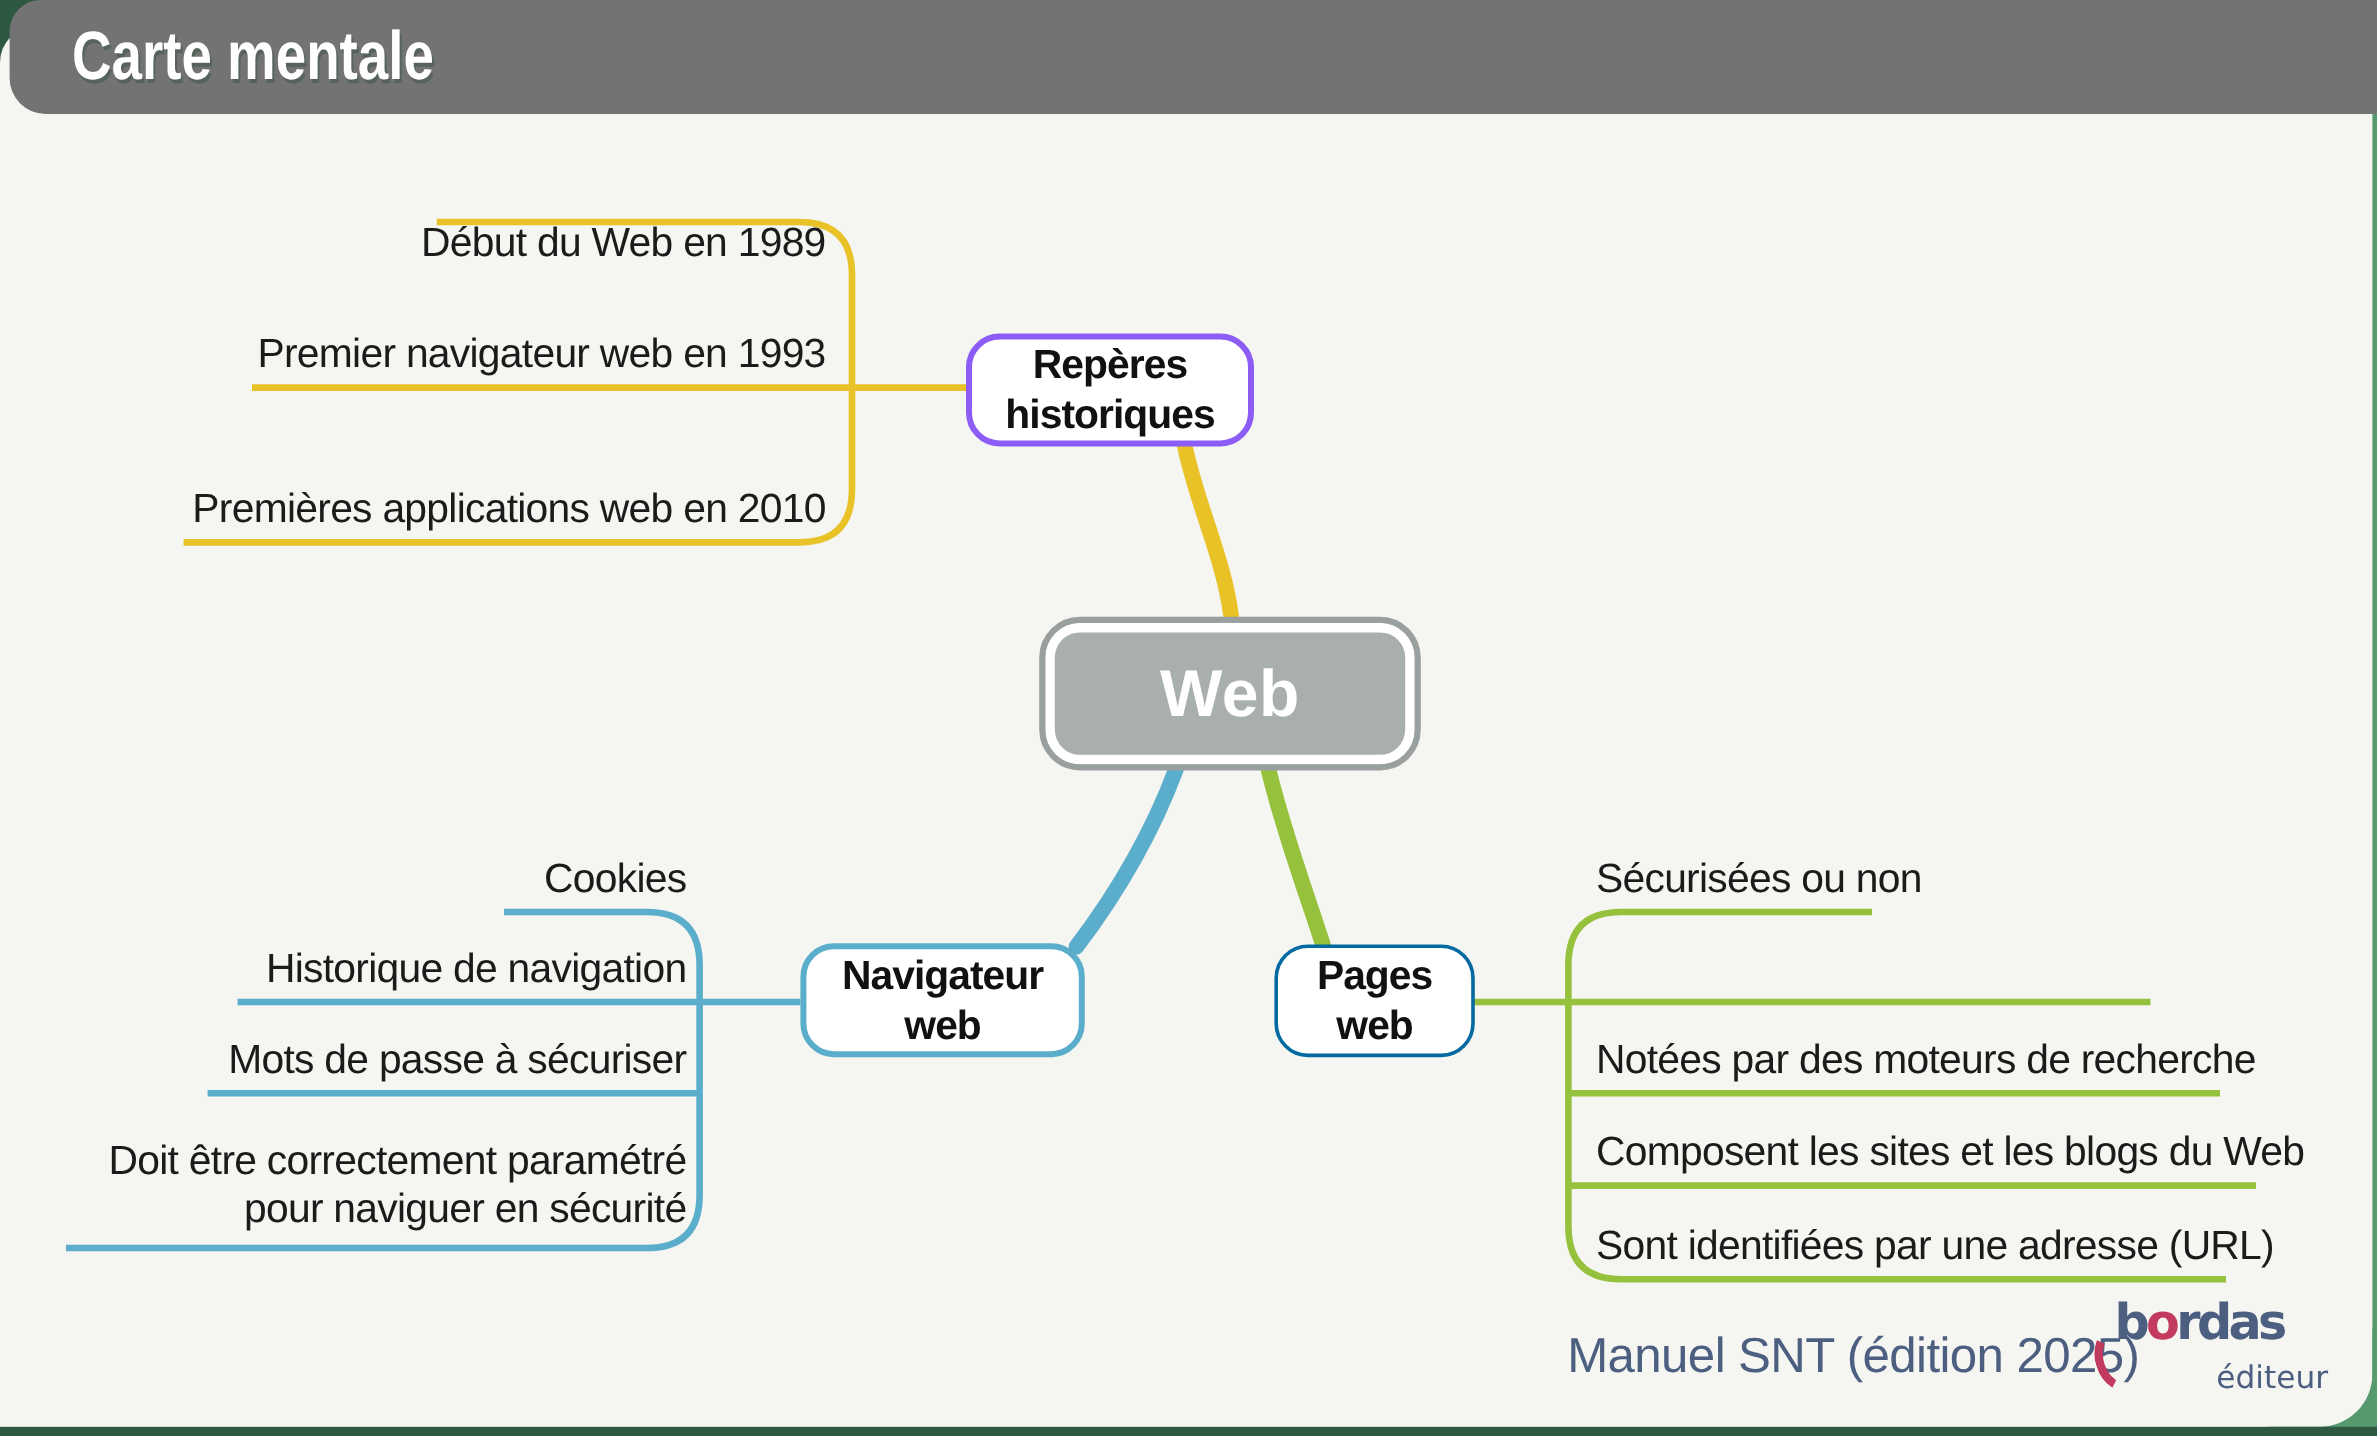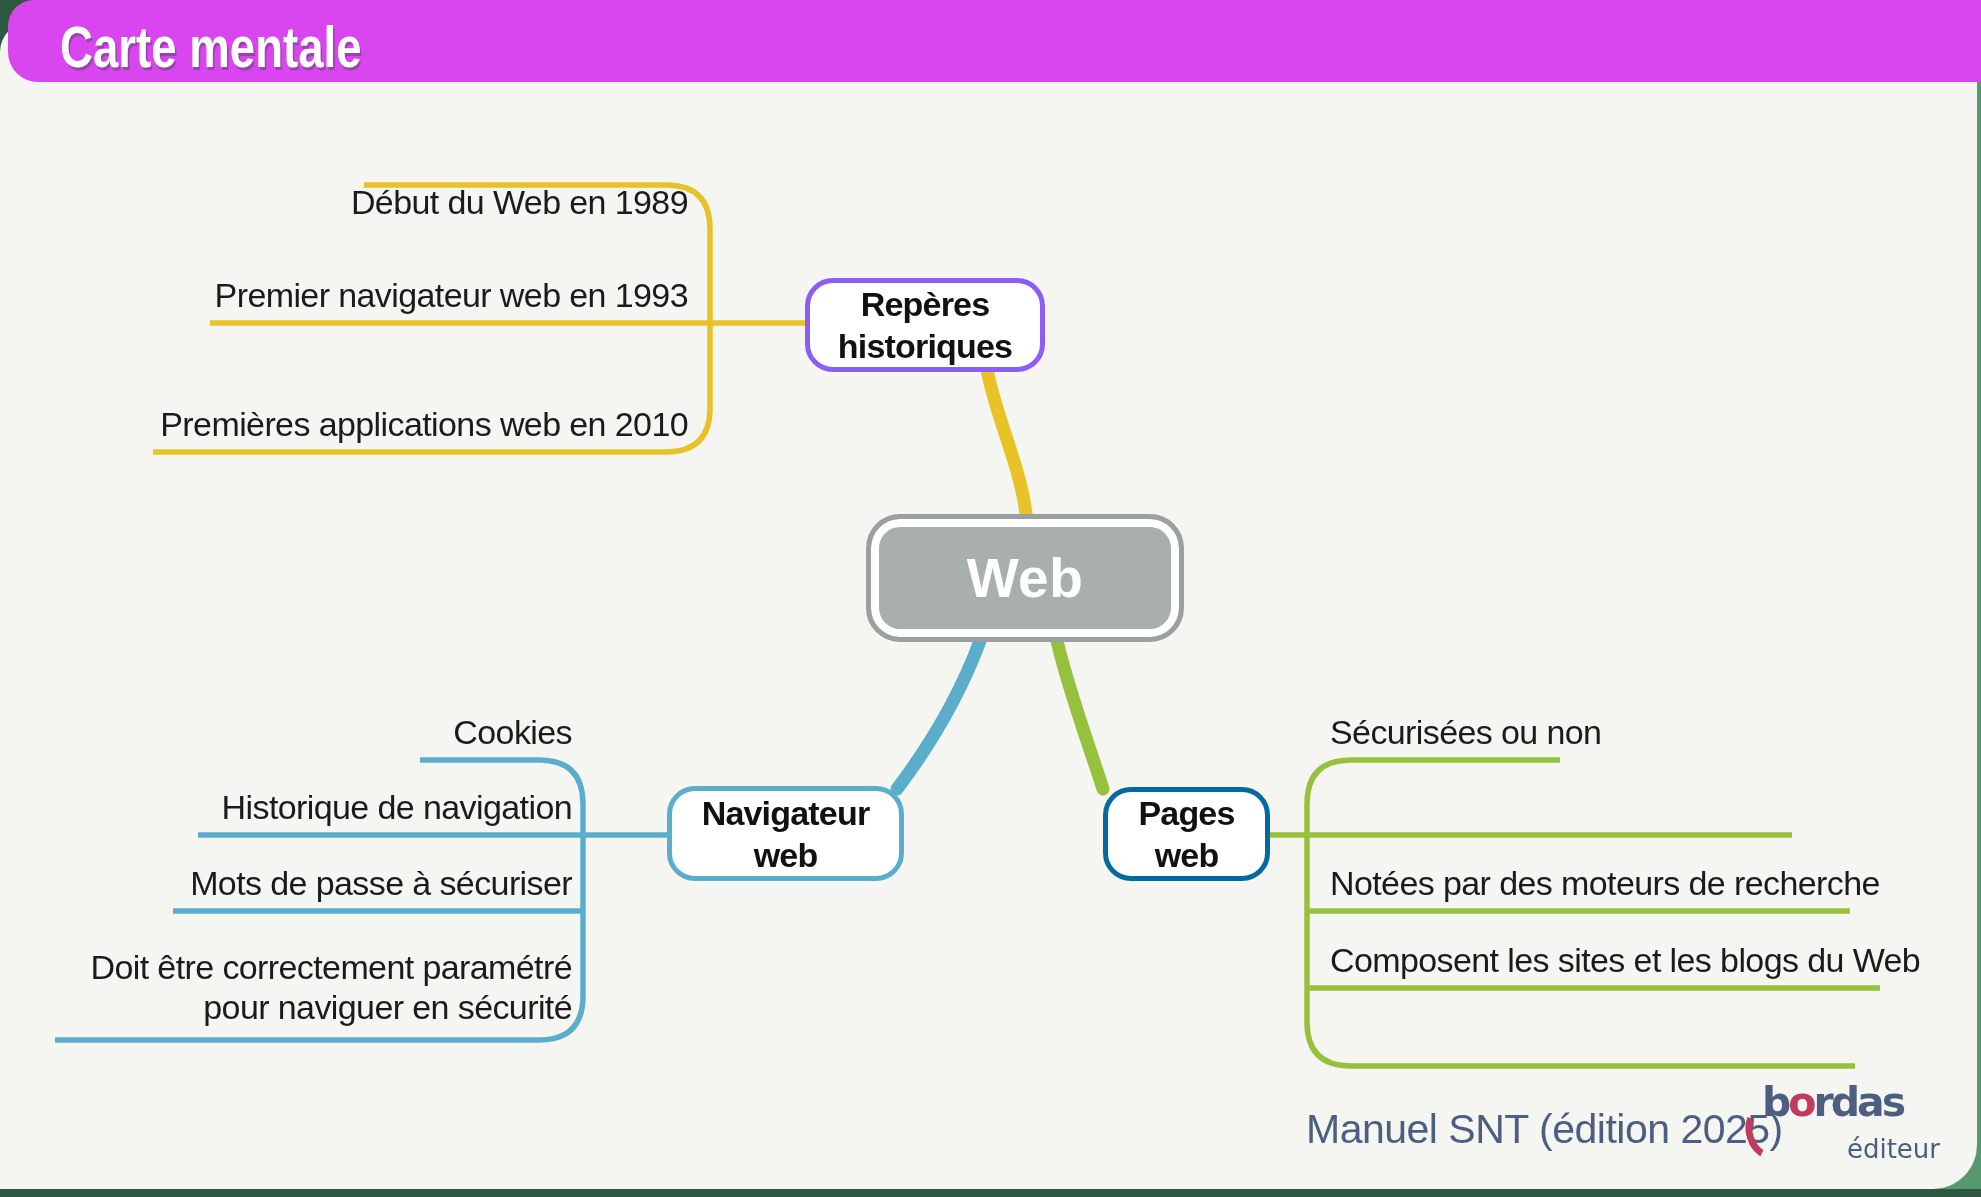--- a/index.html
+++ b/index.html
@@ -14,7 +14,7 @@
         border-radius:30px 0 44px 0;z-index:1;}
   .right-strip{position:absolute;right:0;top:0;width:4px;bottom:8px;background:#57996f;z-index:2;}
   .bottom-strip{position:absolute;left:0;right:0;bottom:0;height:8px;background:#2d5841;z-index:2;}
-  .banner{position:absolute;left:8px;right:0;top:0;height:82px;background:#d946ef;
+  .banner{position:absolute;left:8px;right:0;top:0;height:95px;background:#737373;
           border-radius:26px 0 0 30px;z-index:3;}
   .banner h1{
     margin:0;position:absolute;left:52px;top:14px;

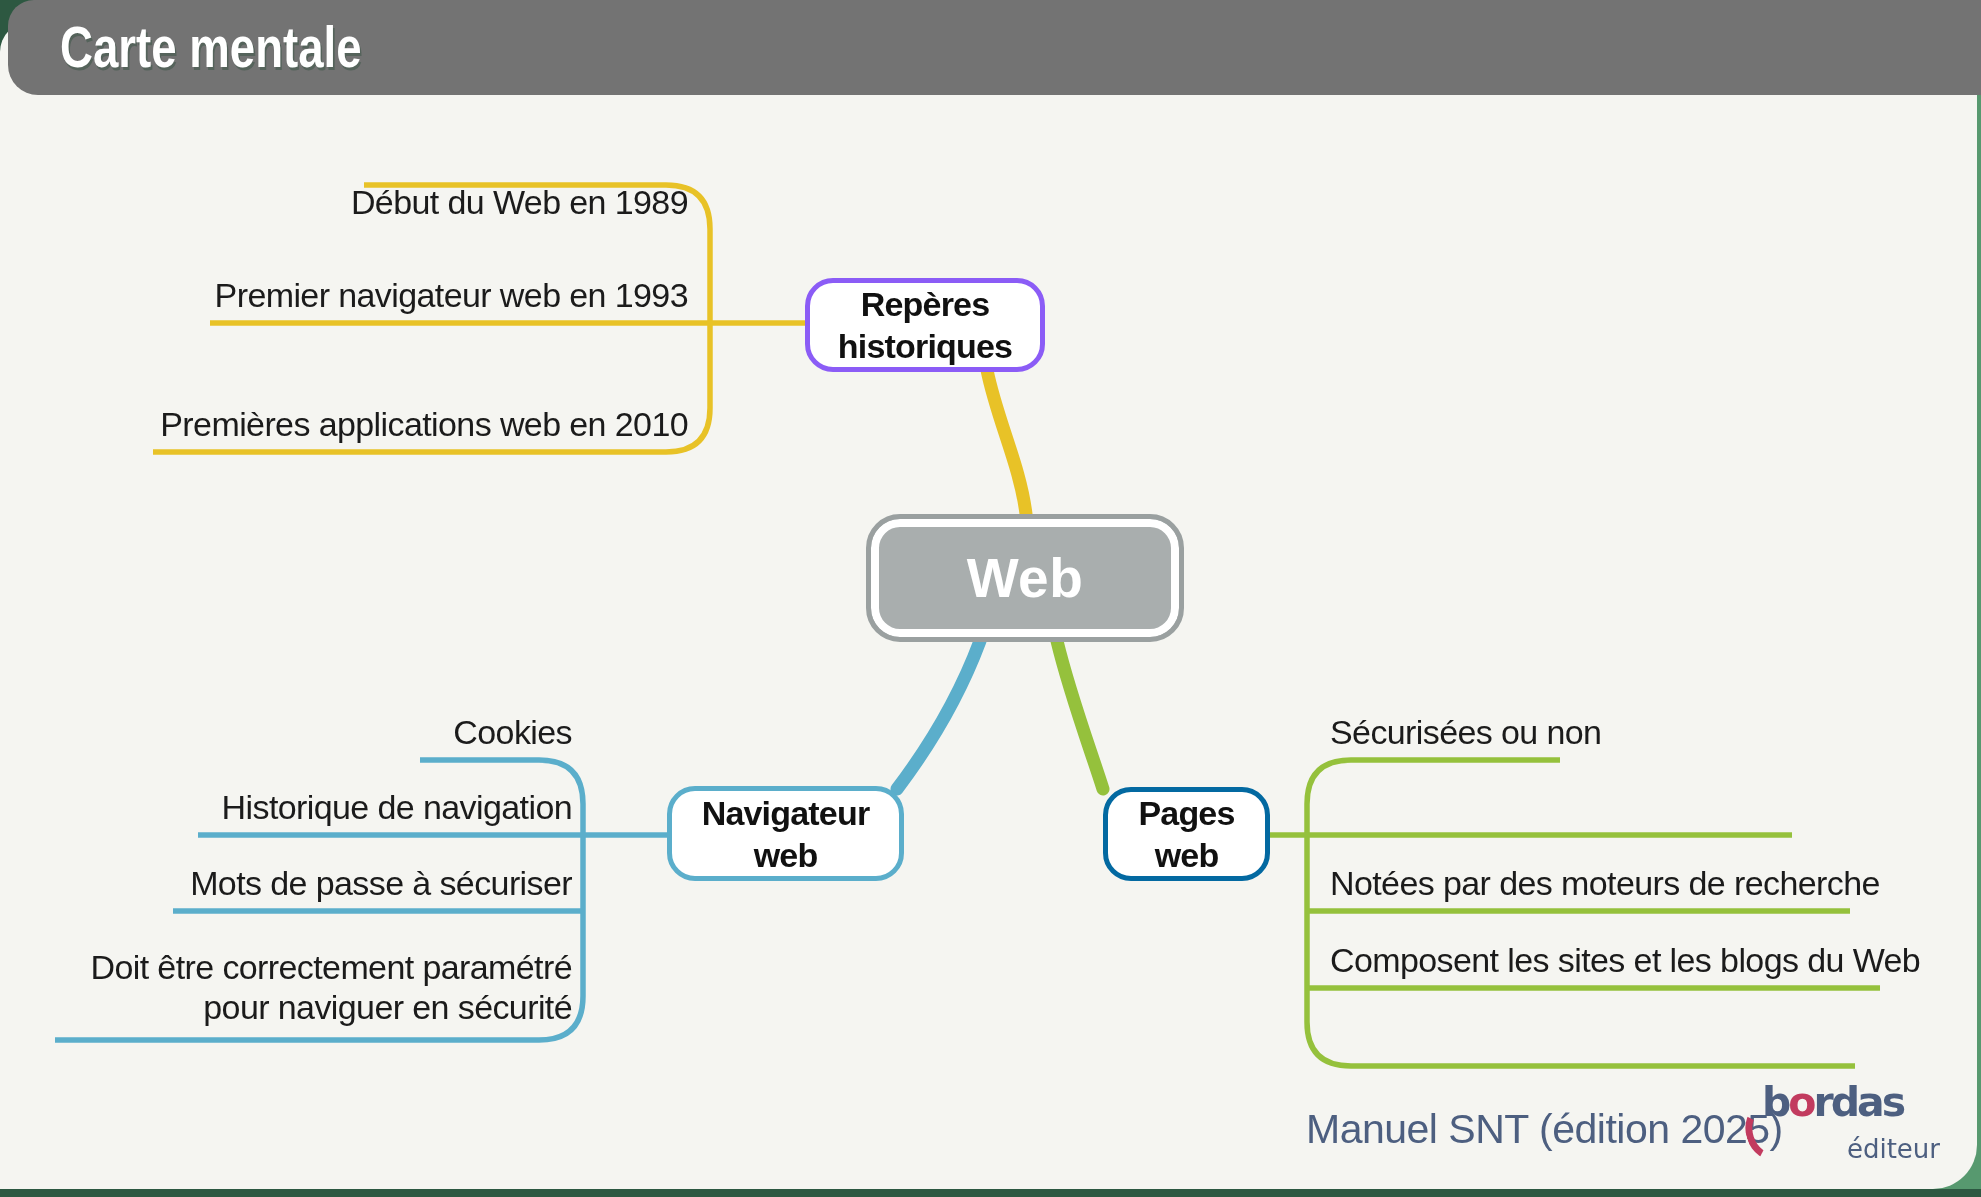--- a/index.html
+++ b/index.html
@@ -45,7 +45,7 @@
   }
   .node-yellow{border:5px solid #8b5cf6;}
   .node-blue{border:5px solid #5baecb;}
-  .node-green{border:5px solid #0369a1;margin-left:41px;}
+  .node-green{border:3px solid #0369a1;}
   .web-node{
     position:absolute;z-index:6;left:866px;top:514px;width:318px;height:128px;
     background:#a9aeae;border:5px solid #9aa0a0;border-radius:34px;

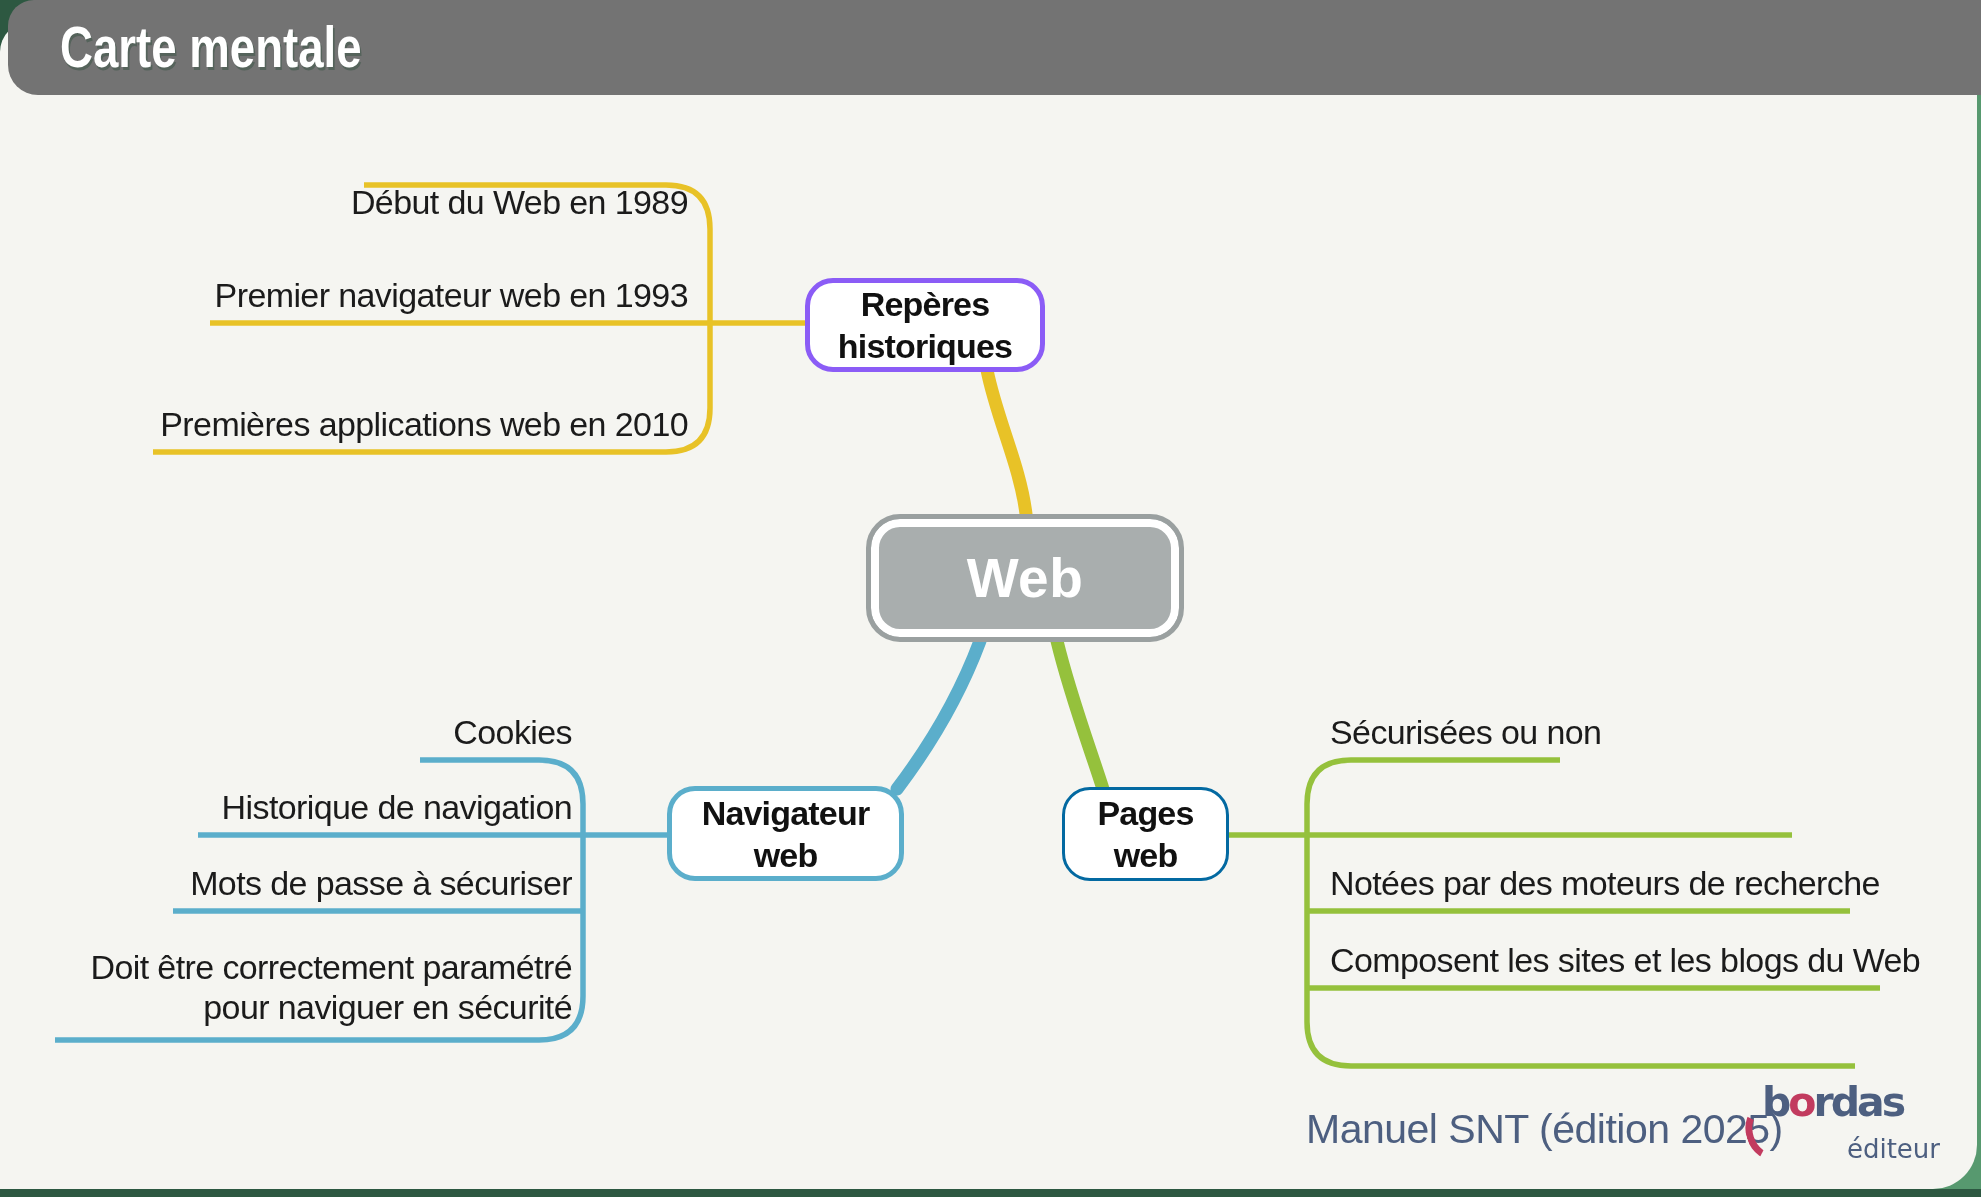--- a/index.html
+++ b/index.html
@@ -129,6 +129,7 @@
   <div class="leaf" style="left:1330px;top:712px;">Sécurisées ou non</div>
   <div class="leaf" style="left:1330px;top:863px;">Notées par des moteurs de recherche</div>
   <div class="leaf" style="left:1330px;top:940px;">Composent les sites et les blogs du Web</div>
+  <div class="leaf" style="left:1330px;top:1018px;">Sont identifiées par une adresse (URL)</div>
 
   <div class="credit">Manuel SNT (édition 2025)</div>
   <div class="brand">

